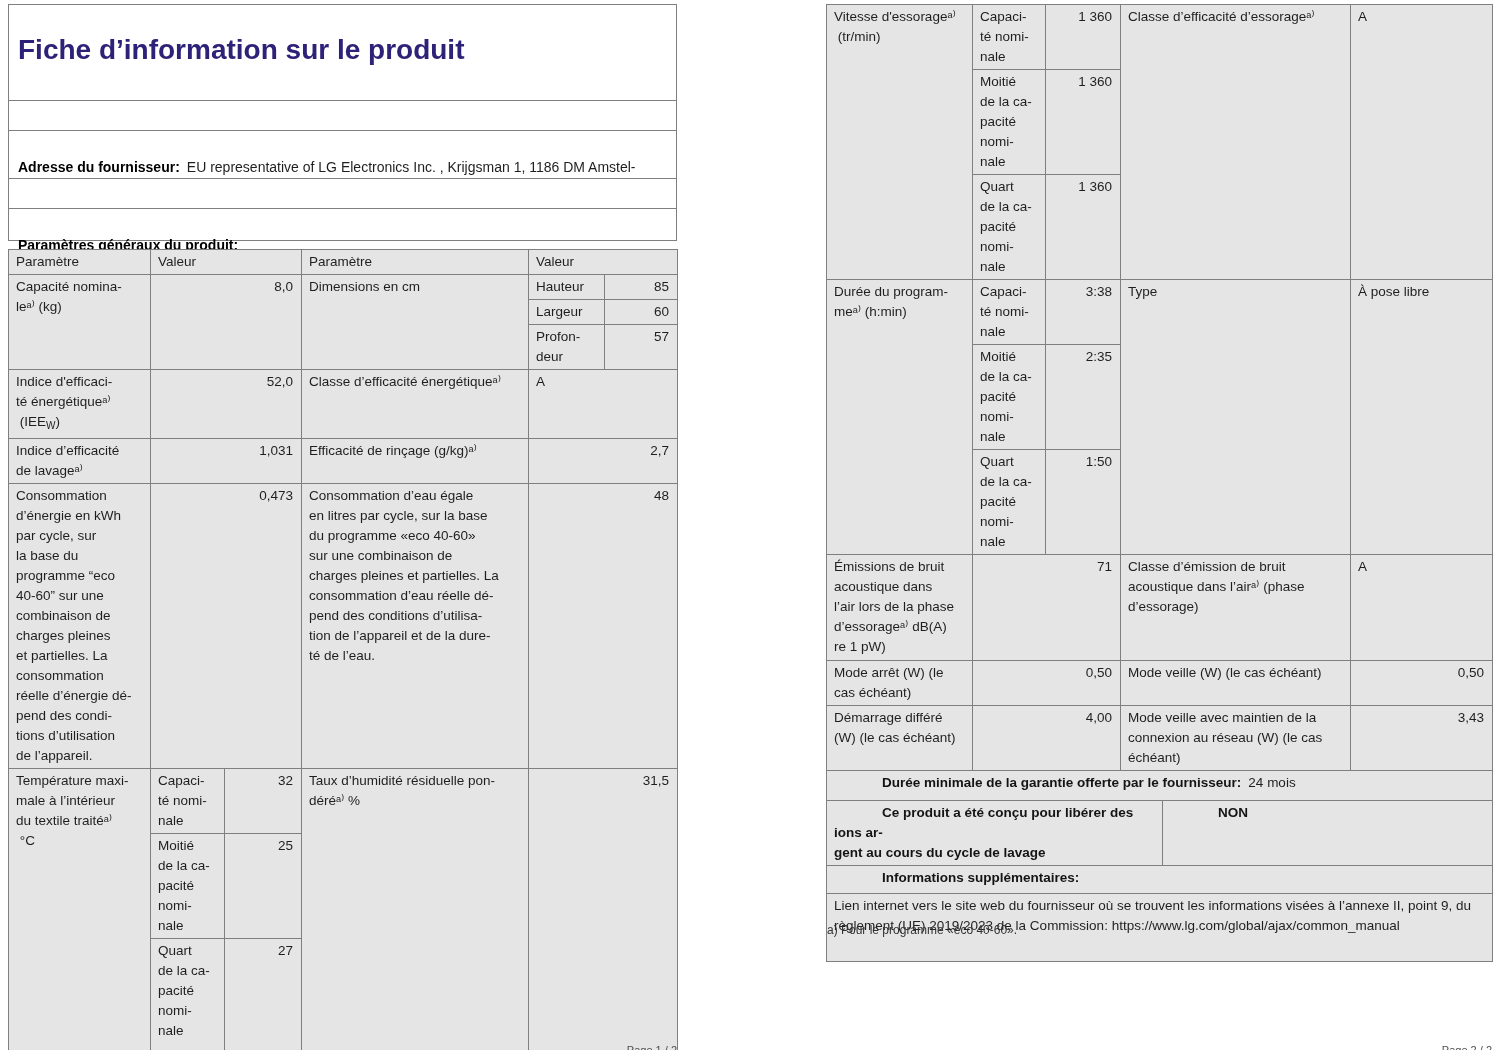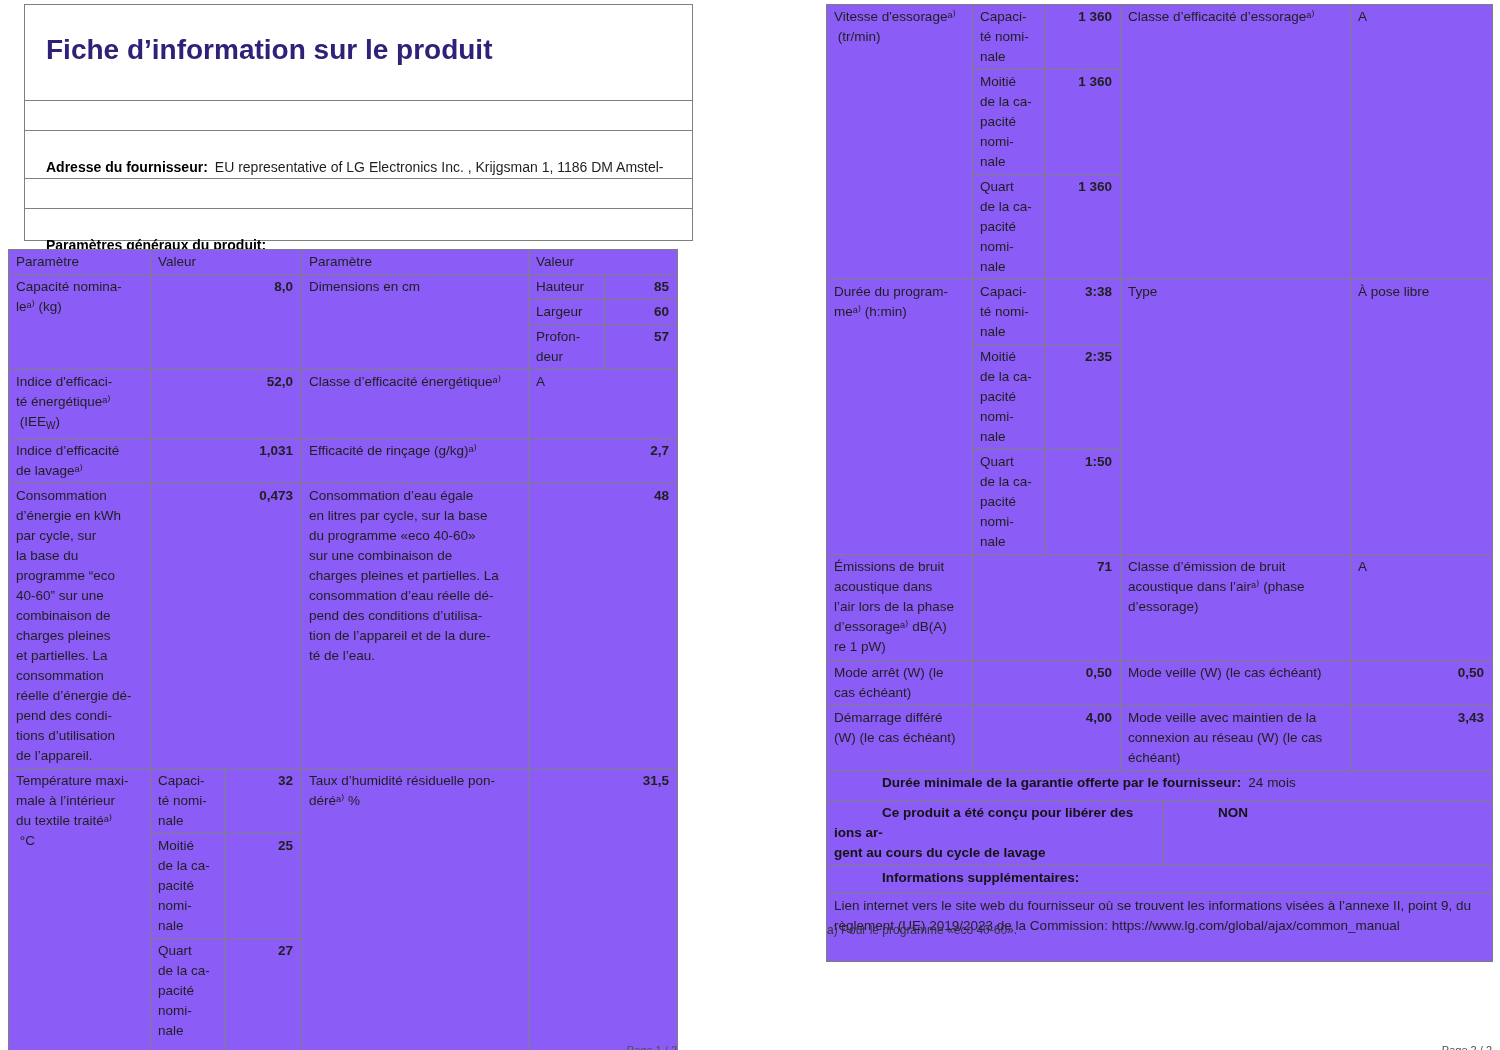--- a/index.html
+++ b/index.html
@@ -20,7 +20,7 @@
   .reg{font-size:14px;line-height:23px;color:#2b2b2b;}
   table.ptable{
     position:absolute;border-collapse:collapse;table-layout:fixed;
-    font-size:13.5px;line-height:20px;color:#1f1f1f;background:#8b5cf6;
+    font-size:13.5px;line-height:20px;color:#1f1f1f;background:#e5e5e5;
   }
   .ptable td{
     border:1px solid #7f7f7f;vertical-align:top;padding:2px 7px;

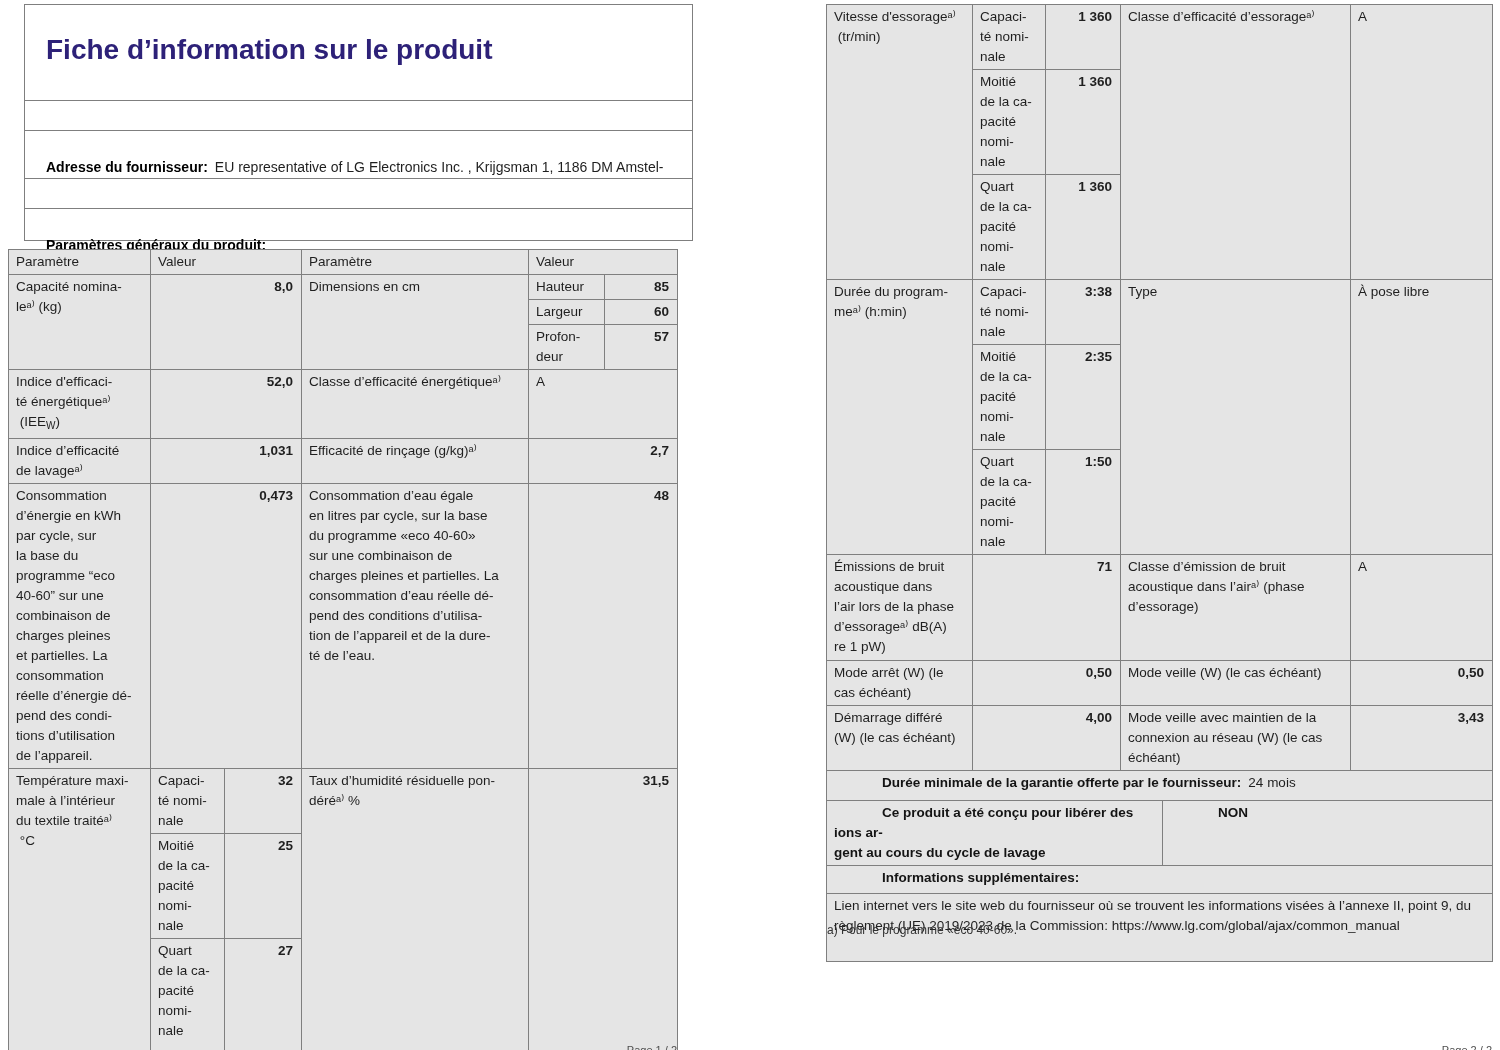--- a/index.html
+++ b/index.html
@@ -26,7 +26,7 @@
     border:1px solid #7f7f7f;vertical-align:top;padding:2px 7px;
     white-space:pre-line;overflow:hidden;
   }
-  .ptable td.num{text-align:right;padding-right:8px;font-weight:bold;}
+  .ptable td.num{text-align:right;padding-right:8px;}
   .b{font-weight:bold;color:#141414;margin-left:48px;}
   .subw{font-size:10px;vertical-align:-3px;}
   td.wrapcell{white-space:normal;overflow-wrap:anywhere;}

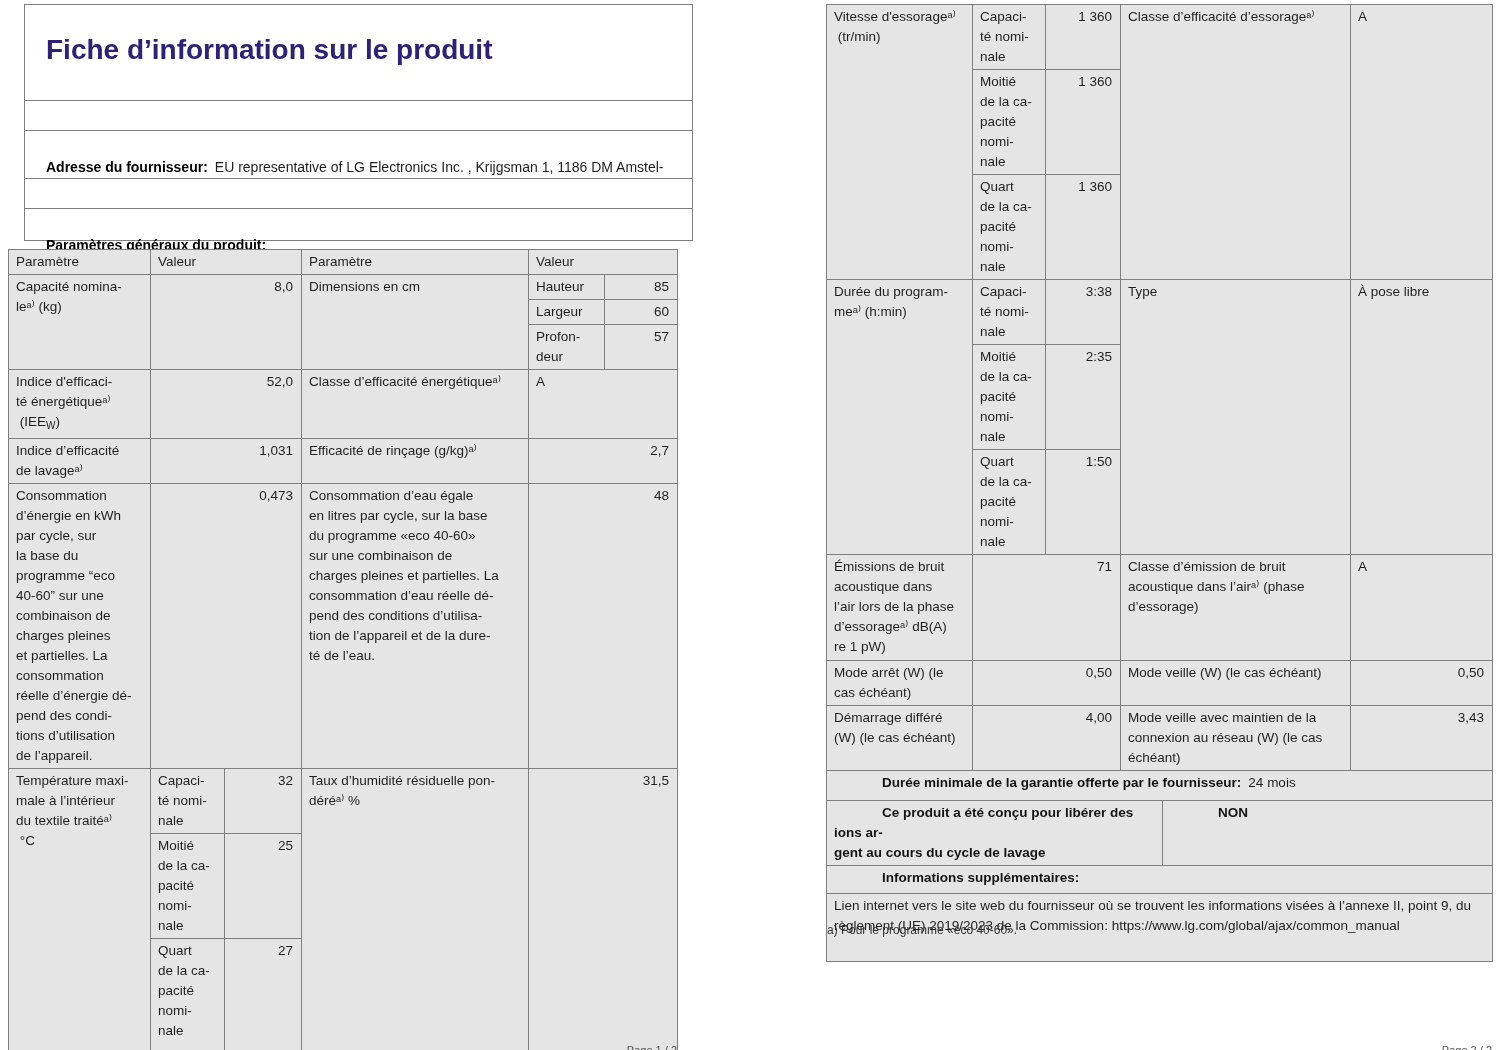--- a/index.html
+++ b/index.html
@@ -9,7 +9,7 @@
   }
   .box{
     position:absolute;left:8px;width:669px;border:1px solid #7f7f7f;box-sizing:border-box;
-    padding:3px 21px;font-size:14px;line-height:22px;white-space:pre-line;background:#fff;margin-left:16px;
+    padding:3px 9px;font-size:14px;line-height:22px;white-space:pre-line;background:#fff;
   }
   .lbl{font-weight:bold;color:#000000;}
   .val{margin-left:7px;}

